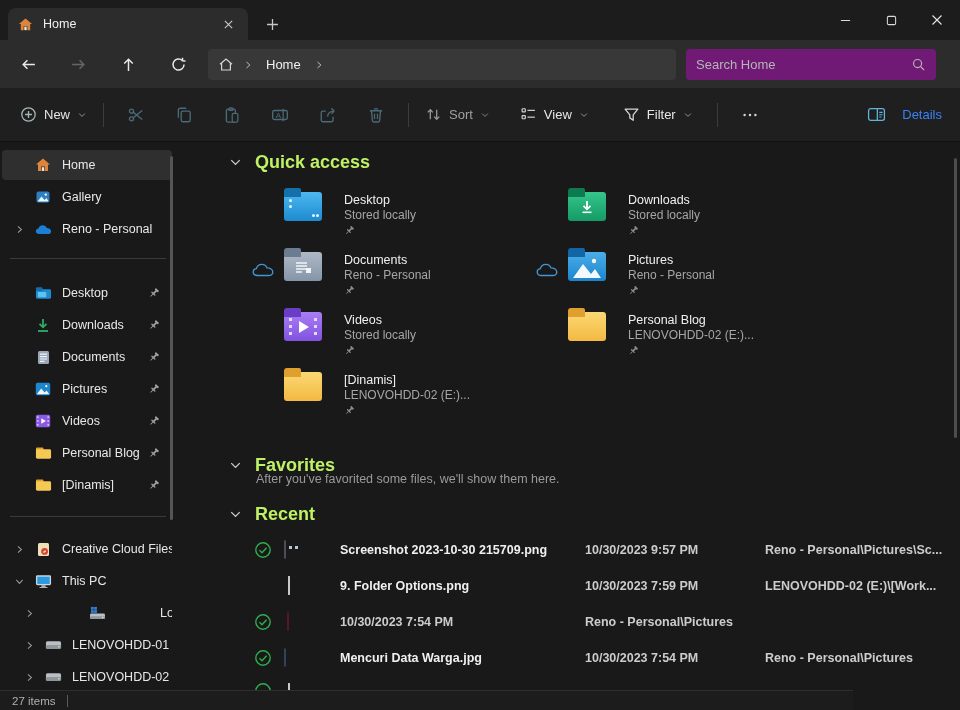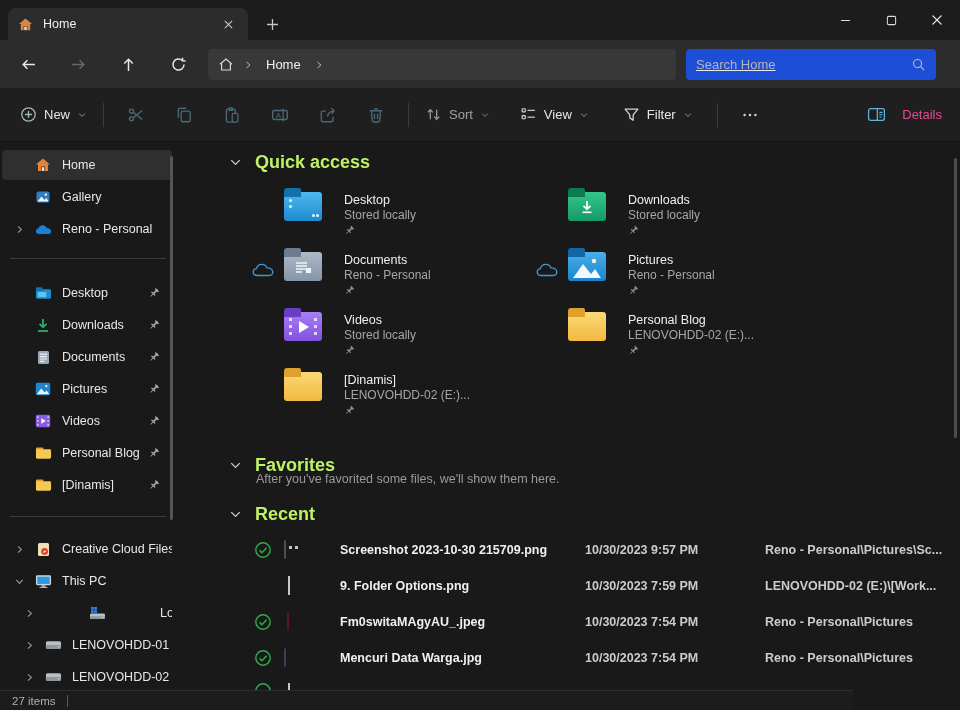--- a/index.html
+++ b/index.html
@@ -24,8 +24,8 @@
   .breadcrumb { position:absolute; left:208px; top:9px; width:468px; height:31px; background:#383838;
                 border-radius:4px; display:flex; align-items:center; padding:0 10px; gap:8px; }
   .crumb-label { font-size:13px; color:#f0f0f0; margin:0 4px; }
-  .searchbox { position:absolute; left:686px; top:9px; width:250px; height:31px; background:#1d4ed8;
-               border-radius:4px; display:flex; align-items:center; padding:0 10px;text-decoration:underline; }
+  .searchbox { position:absolute; left:686px; top:9px; width:250px; height:31px; background:#701a75;
+               border-radius:4px; display:flex; align-items:center; padding:0 10px; }
   .searchbox input { flex:1; background:transparent; border:none; outline:none; color:#b5b5b5;
                      font-size:13px; font-family:inherit; }
   .searchbox input::placeholder { color:#b5b5b5; opacity:1; }

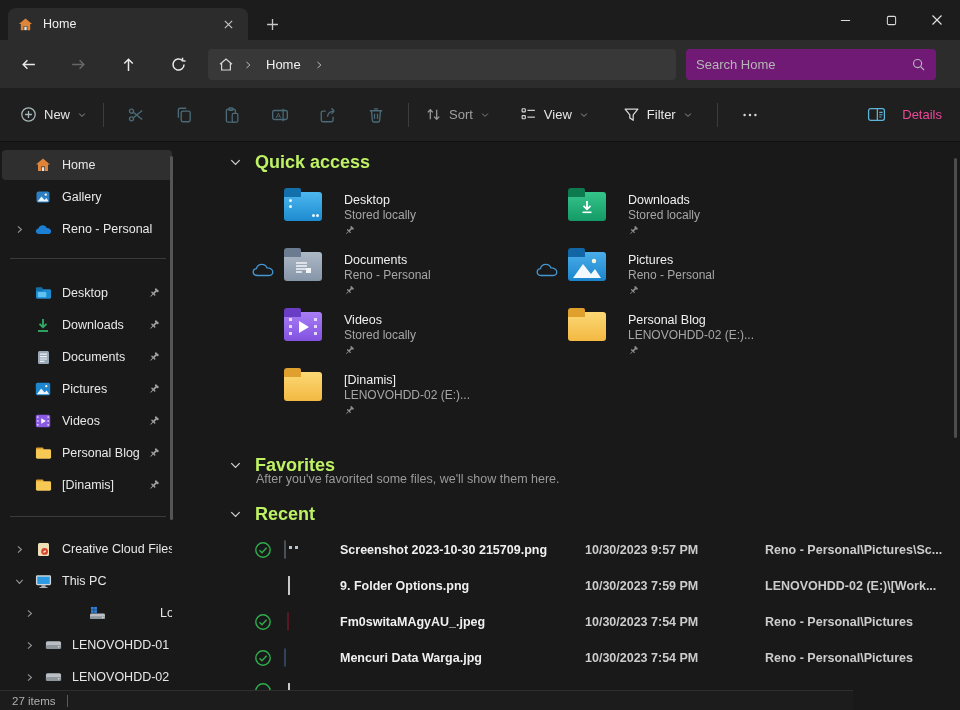--- a/index.html
+++ b/index.html
@@ -37,7 +37,7 @@
   .tb-div { width:1px; height:24px; background:#3c3c3c; margin:0 8px; }
   .tb-iconbtn { width:40px; height:36px; display:flex; align-items:center; justify-content:center; margin:0 4px; }
   .lbl { color:#e6e6e6; } .lbl-dim { color:#a0a0a0; }
-  .details-btn { position:absolute; right:18px; display:flex; align-items:center; gap:16px; font-size:13px; color:#ec4899; }
+  .details-btn { position:absolute; right:18px; display:flex; align-items:center; gap:16px; font-size:13px; color:#3b82f6; }
 
   
   .content { position:absolute; top:142px; left:0; width:960px; height:548px; background:#191919; overflow:hidden; }

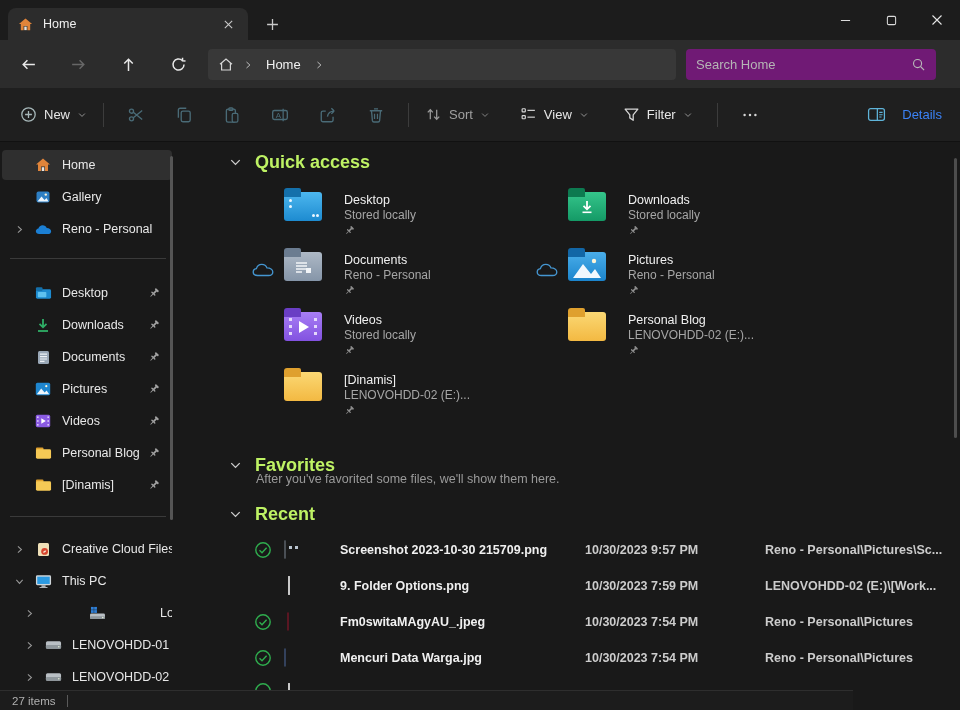--- a/index.html
+++ b/index.html
@@ -825,7 +825,6 @@
               </svg>
           </span>
           <span><span class="thumb th-red" style="width:15px;height:20px;margin-left:3px;"></span></span>
-          <span class="rec-name">Fm0switaMAgyAU_.jpeg</span>
           <span class="rec-date">10/30/2023 7:54 PM</span>
           <span class="rec-path">Reno - Personal\Pictures</span>
         </div>

